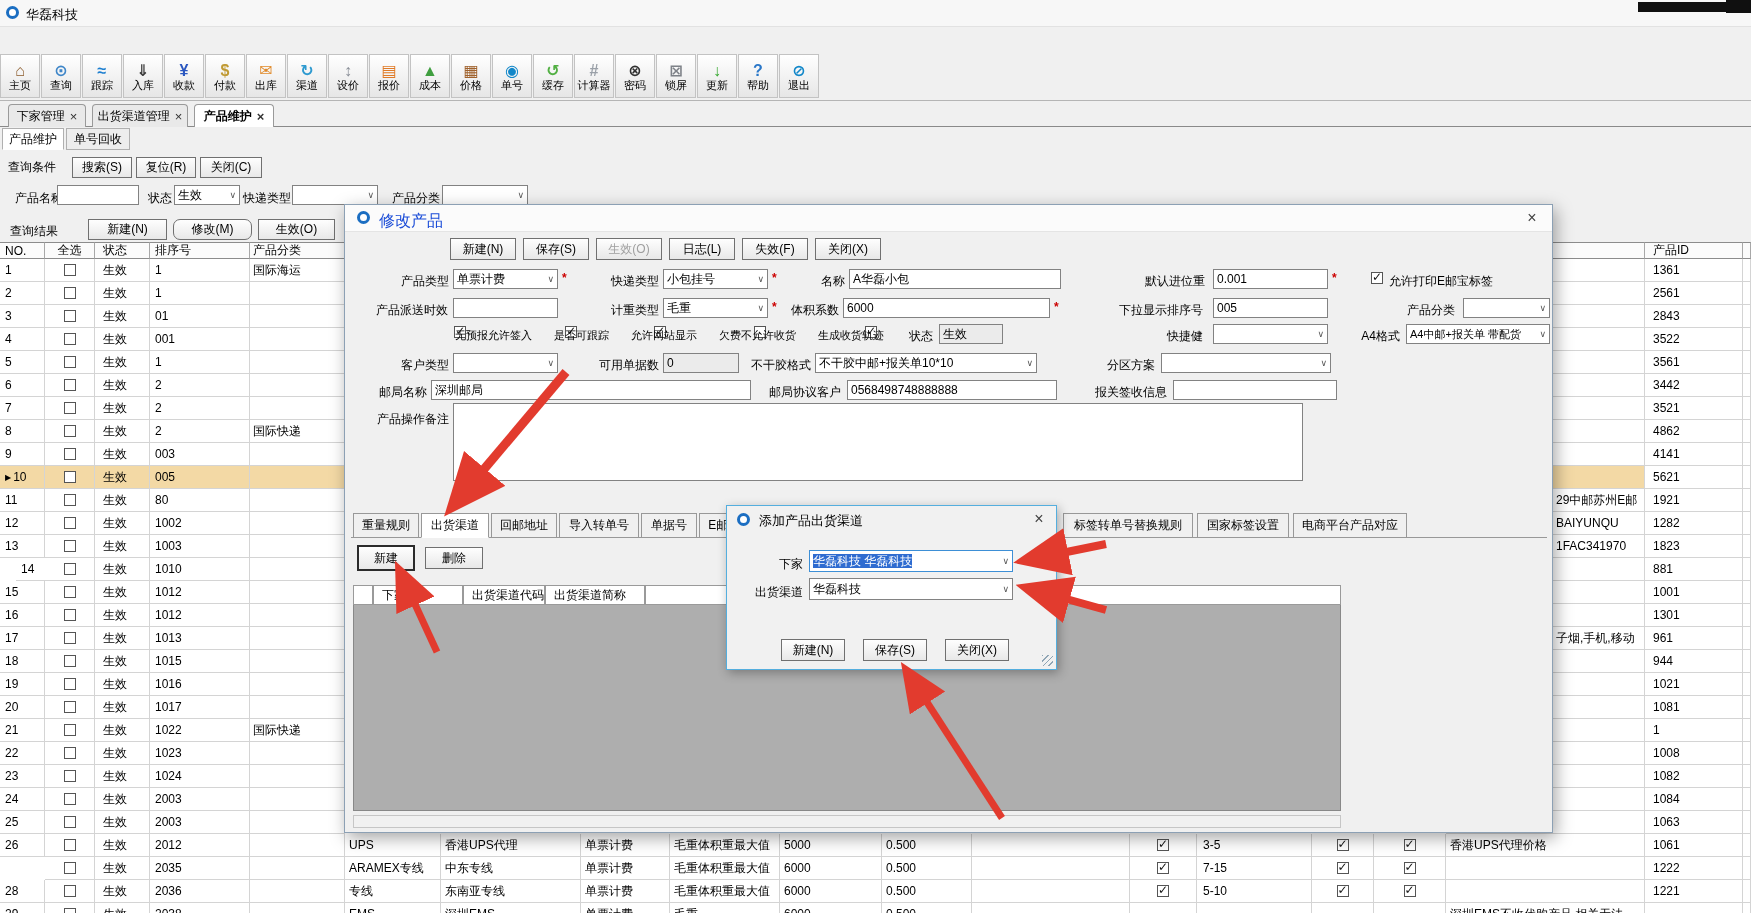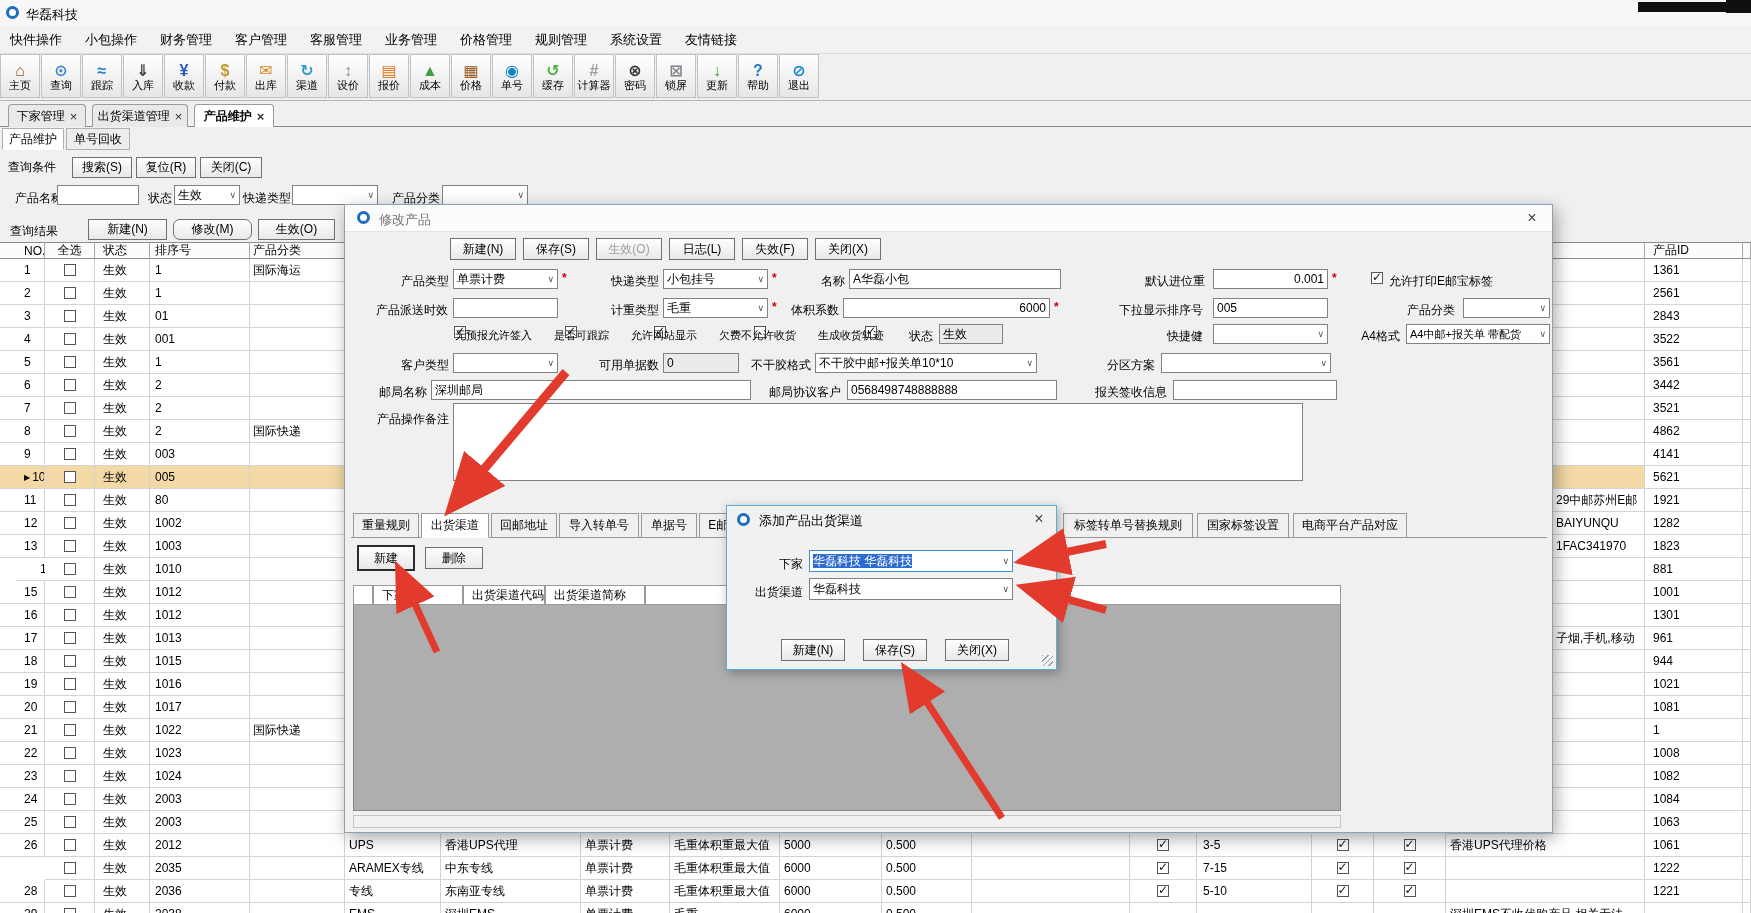--- a/index.html
+++ b/index.html
@@ -77,18 +77,6 @@
     <span class="redact" style="left:1726px;top:0;width:25px;height:13px"></span>
   </div>
 
-  <div id="menubar">
-      <div class="mitem">快件操作</div>
-      <div class="mitem">小包操作</div>
-      <div class="mitem">财务管理</div>
-      <div class="mitem">客户管理</div>
-      <div class="mitem">客服管理</div>
-      <div class="mitem">业务管理</div>
-      <div class="mitem">价格管理</div>
-      <div class="mitem">规则管理</div>
-      <div class="mitem">系统设置</div>
-      <div class="mitem">友情链接</div>
-    </div>
   <div id="toolbar">
       <div class="tbtn">
         <div class="ticon" style="color: rgb(138, 90, 42);">⌂</div>

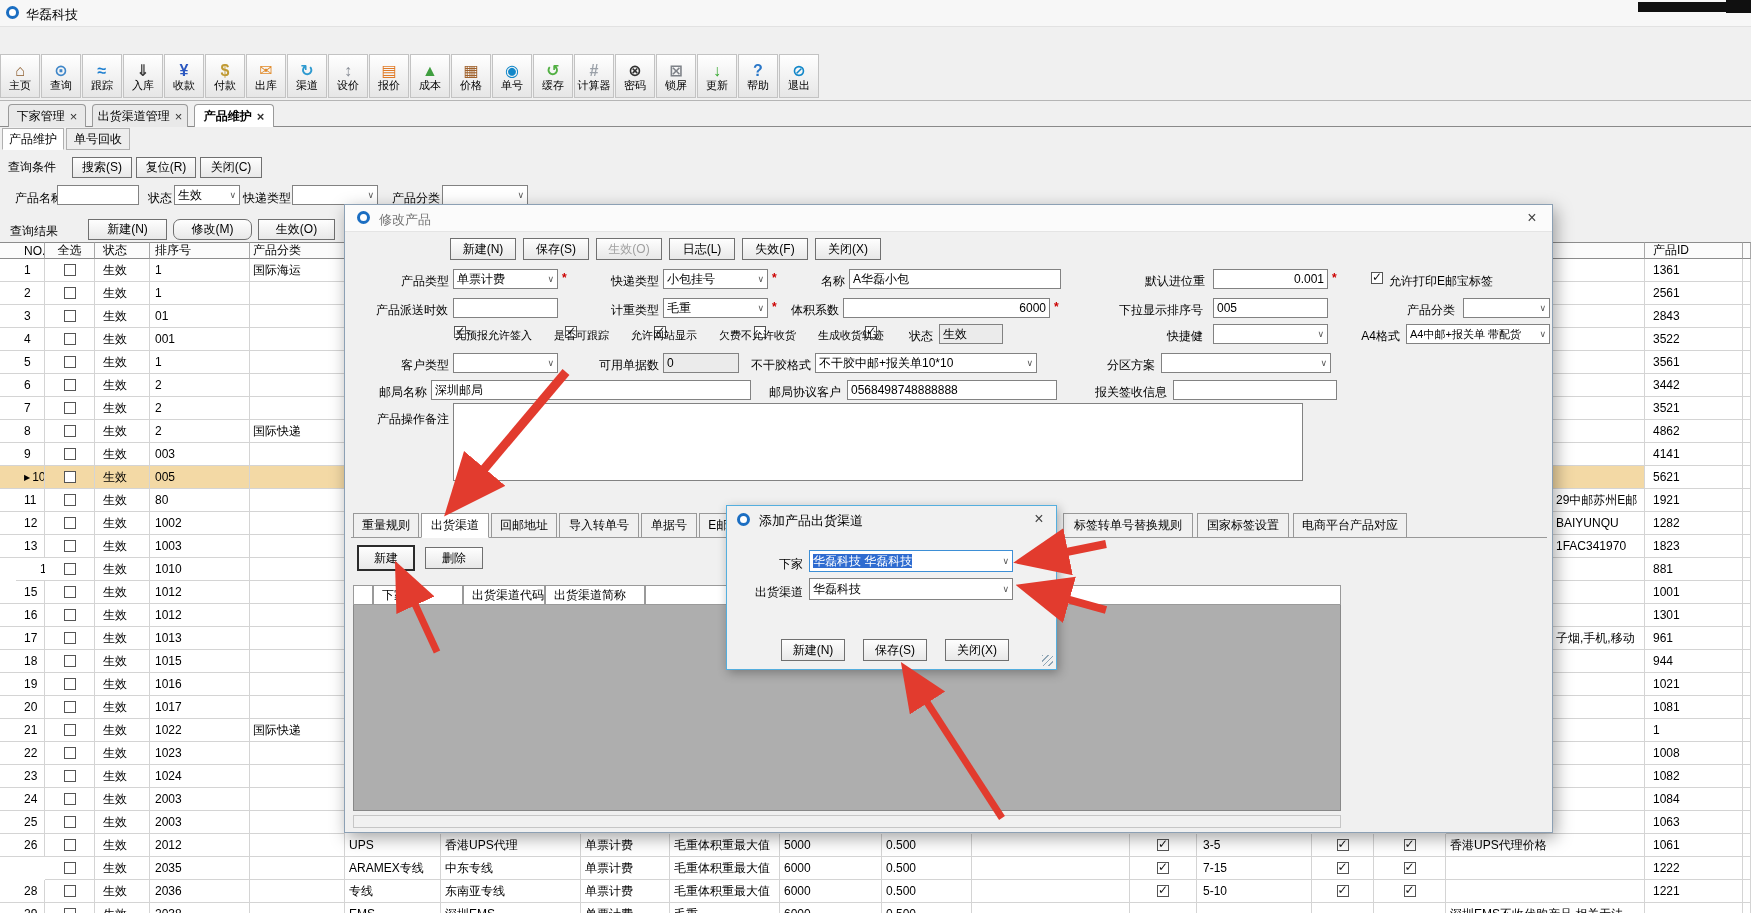--- a/index.html
+++ b/index.html
@@ -49,7 +49,7 @@
   
   #modal{position:absolute;left:344px;top:204px;width:1209px;height:629px;background:#f0f0f0;border:1px solid #8ca0b4;box-shadow:3px 5px 16px rgba(0,0,0,.35);z-index:10;box-sizing:border-box}
   #modalhead{position:absolute;left:0;top:0;width:100%;height:26px;background:#fbfbfb;border-bottom:1px solid #e4e4e4}
-  #modaltitle{position:absolute;left:34px;top:6px;color:#737373;font-size:13px}
+  #modaltitle{position:absolute;left:34px;top:6px;color:#1d4ed8;font-size:16px}
   .close{position:absolute;width:18px;height:18px;display:flex;align-items:center;justify-content:center;color:#444;font-size:16px}
   .close::after{content:"×"}
   .itab{position:absolute;height:25px;background:#f0f0f0;border:1px solid #989898;display:flex;align-items:center;justify-content:center;font-size:12px;box-sizing:border-box;white-space:nowrap;overflow:hidden;z-index:1}

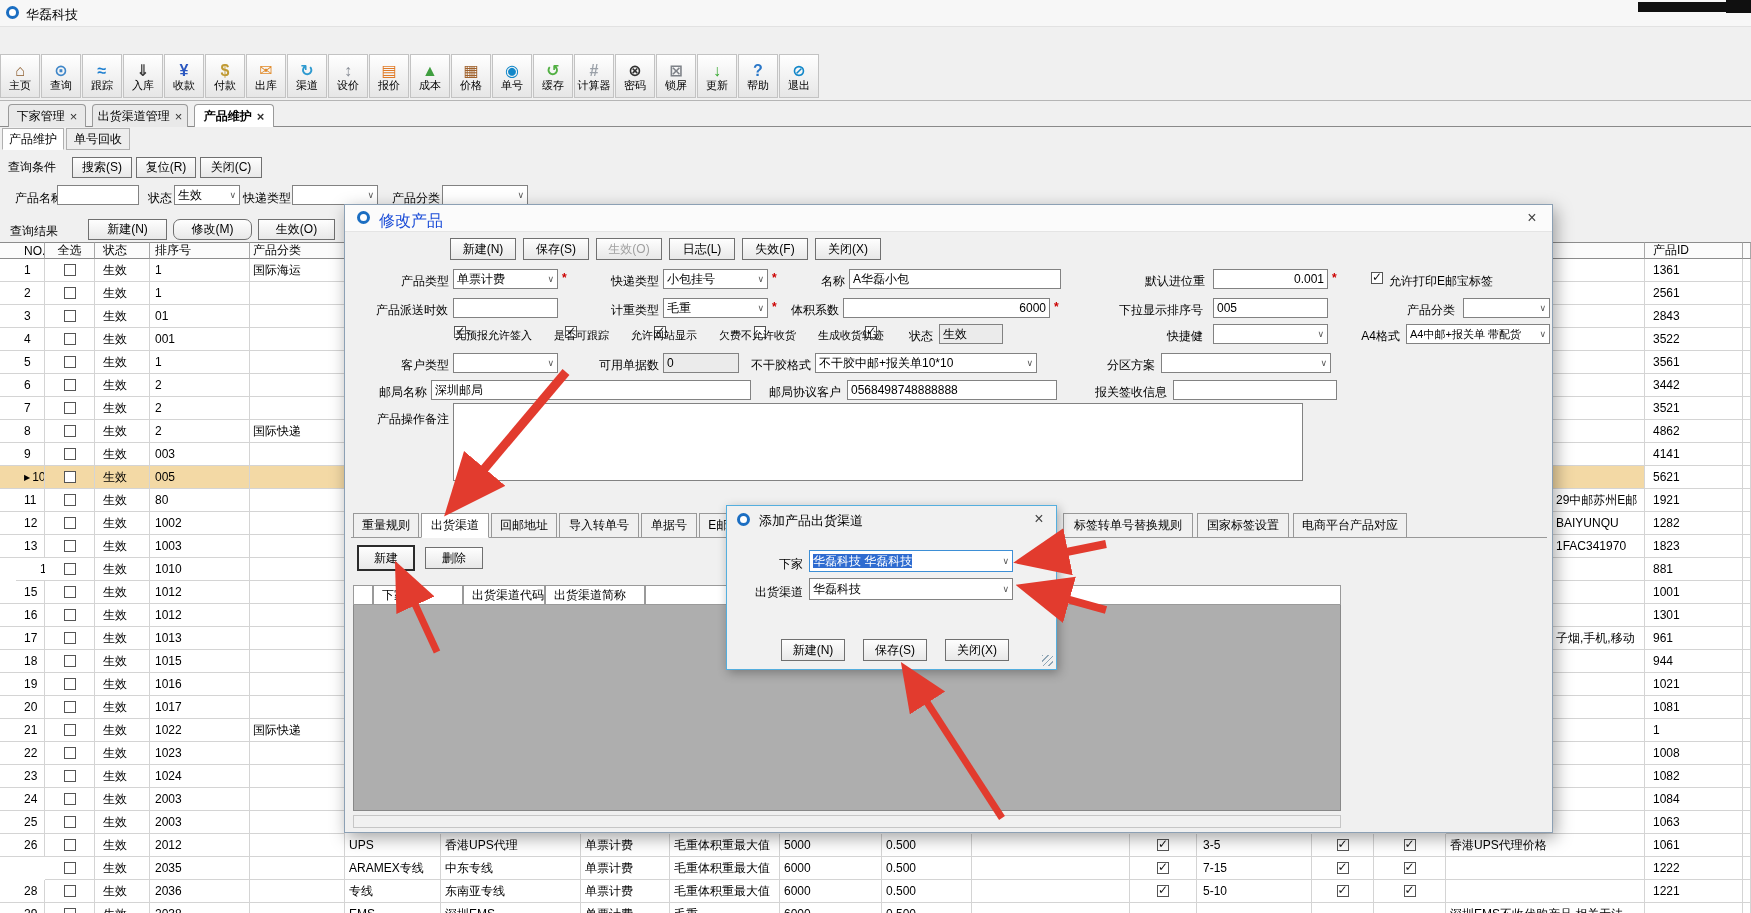--- a/index.html
+++ b/index.html
@@ -43,7 +43,7 @@
   .cell{position:absolute;display:flex;align-items:center;border-right:1px solid #d4d4d4;border-bottom:1px solid #d4d4d4;box-sizing:border-box;background:#fff;overflow:hidden;white-space:nowrap}
   .hcell{background:#fbfbfb;border-right:1px solid #a8a8a8;border-bottom:1px solid #8c8c8c;border-top:1px solid #8c8c8c}
   .ctr{justify-content:center}
-  .pl3{padding-left:3px}.pl4{padding-left:4px}.pl5{padding-left:5px}.pl6{padding-left:6px}.pl8{padding-left:8px}.pl12{padding-left:24px}.pl110{padding-left:110px}
+  .pl3{padding-left:3px}.pl4{padding-left:4px}.pl5{padding-left:5px}.pl6{padding-left:6px}.pl8{padding-left:8px}.pl12{padding-left:5px}.pl110{padding-left:110px}
   .sel{background:#f3d9a5}
   .withcaret::before{content:"▶";font-size:8px;margin-right:2px}
   

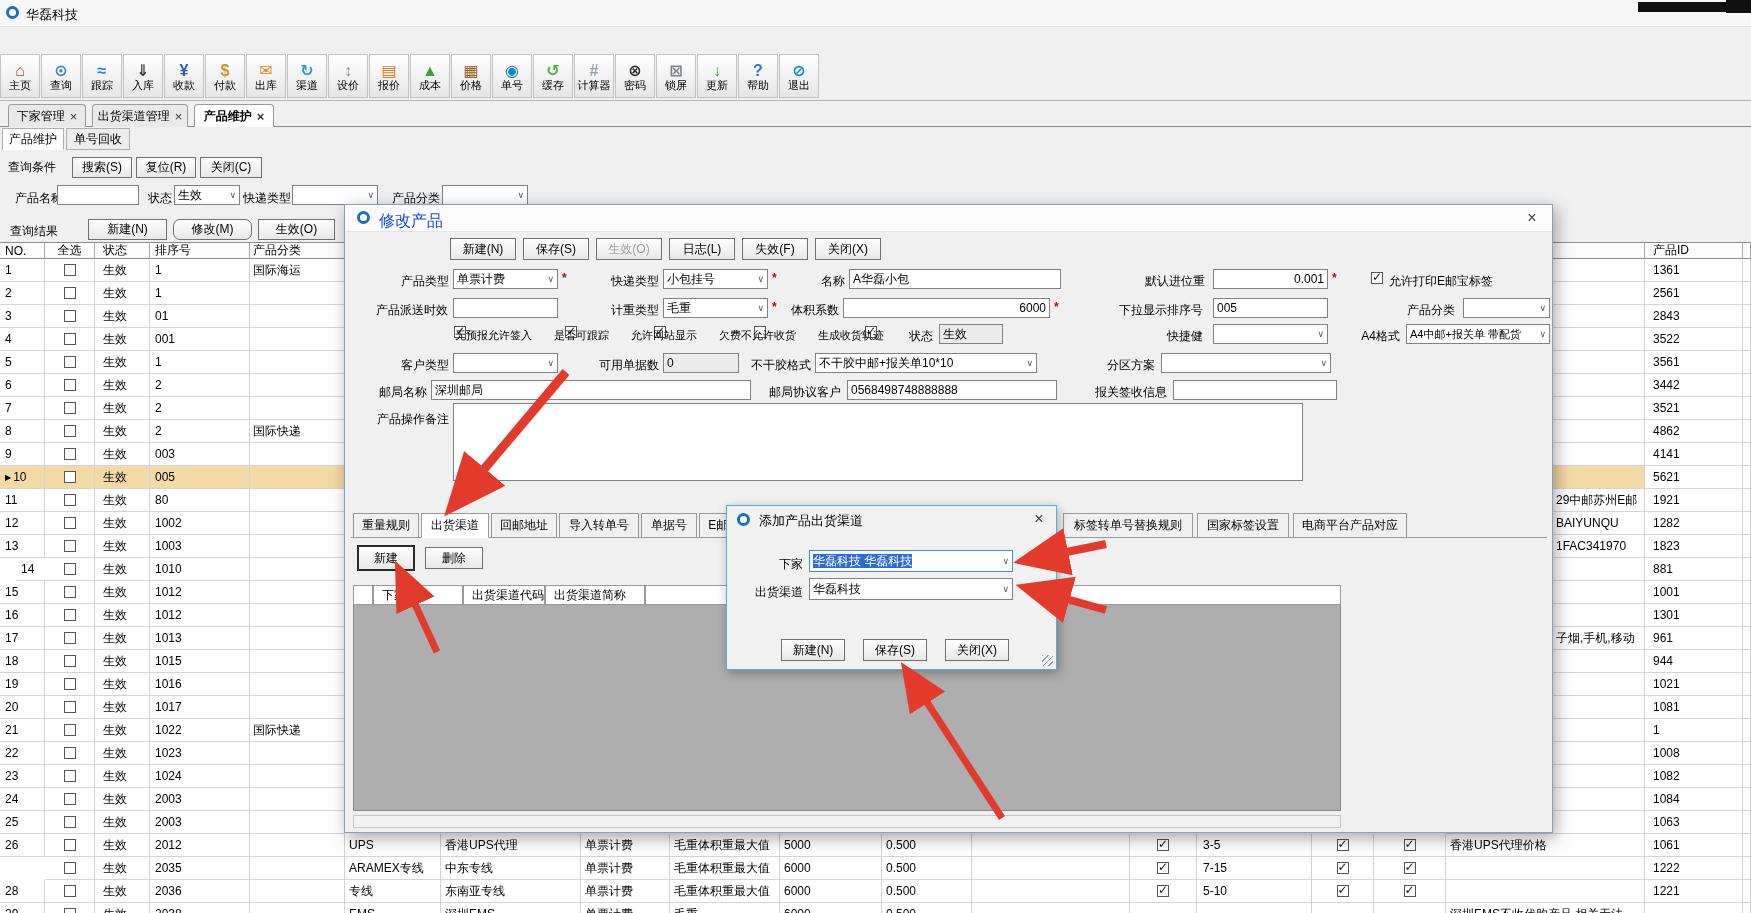--- a/index.html
+++ b/index.html
@@ -28,7 +28,7 @@
   .focusbtn{border:2px solid #2b2b2b}
   .inp{background:#fff;border:1px solid #828282;box-sizing:border-box;display:flex;align-items:center;padding:0 3px;height:20px;overflow:hidden;white-space:nowrap}
   .inp .val{flex:1;overflow:hidden;white-space:nowrap}
-  .ra .val{text-align:right}
+  .ra .val{text-align:left}
   .ro{background:#ebebeb}
   .dd{margin-left:auto;color:#555;font-size:9px;flex:none}
   .dd::after{content:"∨"}

